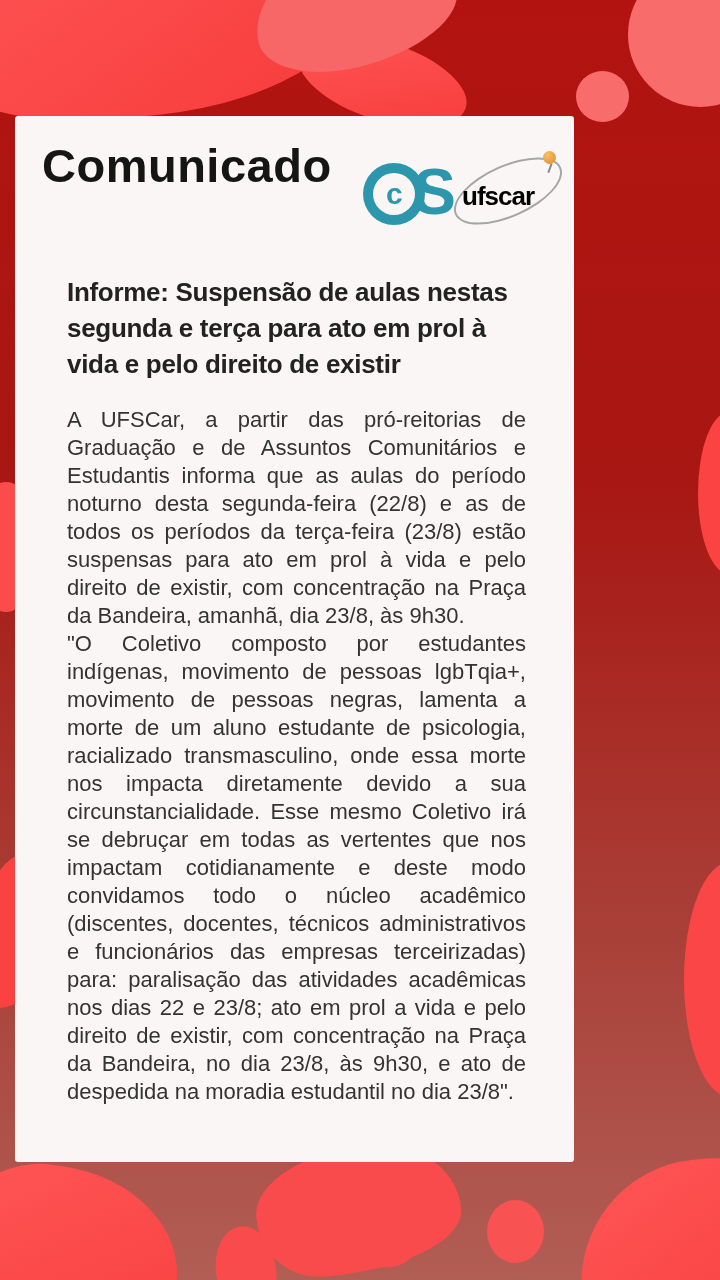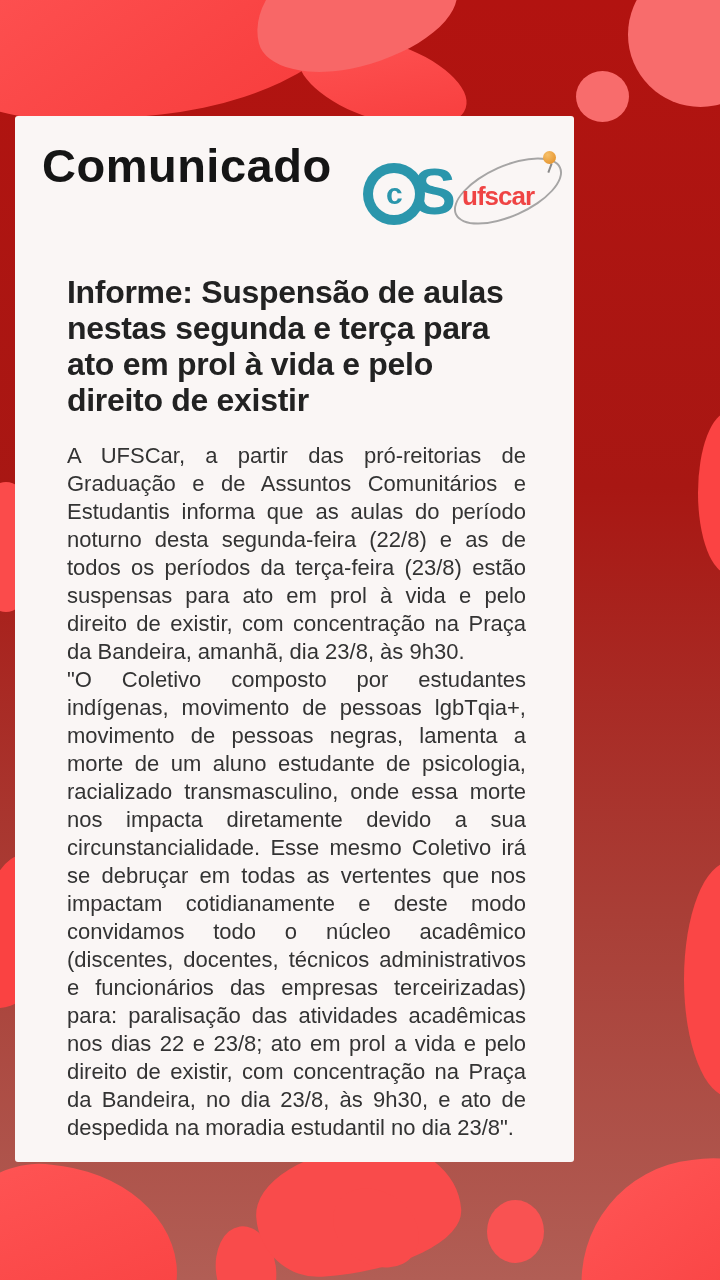--- a/index.html
+++ b/index.html
@@ -50,7 +50,7 @@
           transform:translateY(-2px);}
   .logo-brand{position:relative;margin-left:6px;width:96px;height:70px;}
   .brand-text{position:absolute;left:0;top:22px;font-weight:800;font-size:26px;
-          letter-spacing:-1px;color:#ef4444;}
+          letter-spacing:-1px;color:#000000;}
   .orbit{position:absolute;left:-12px;top:6px;width:112px;height:48px;border:2px solid #8a8a8a;
           border-radius:50%;transform:rotate(-24deg);opacity:.75;}
   .dot{position:absolute;right:2px;top:-8px;width:13px;height:13px;border-radius:50%;

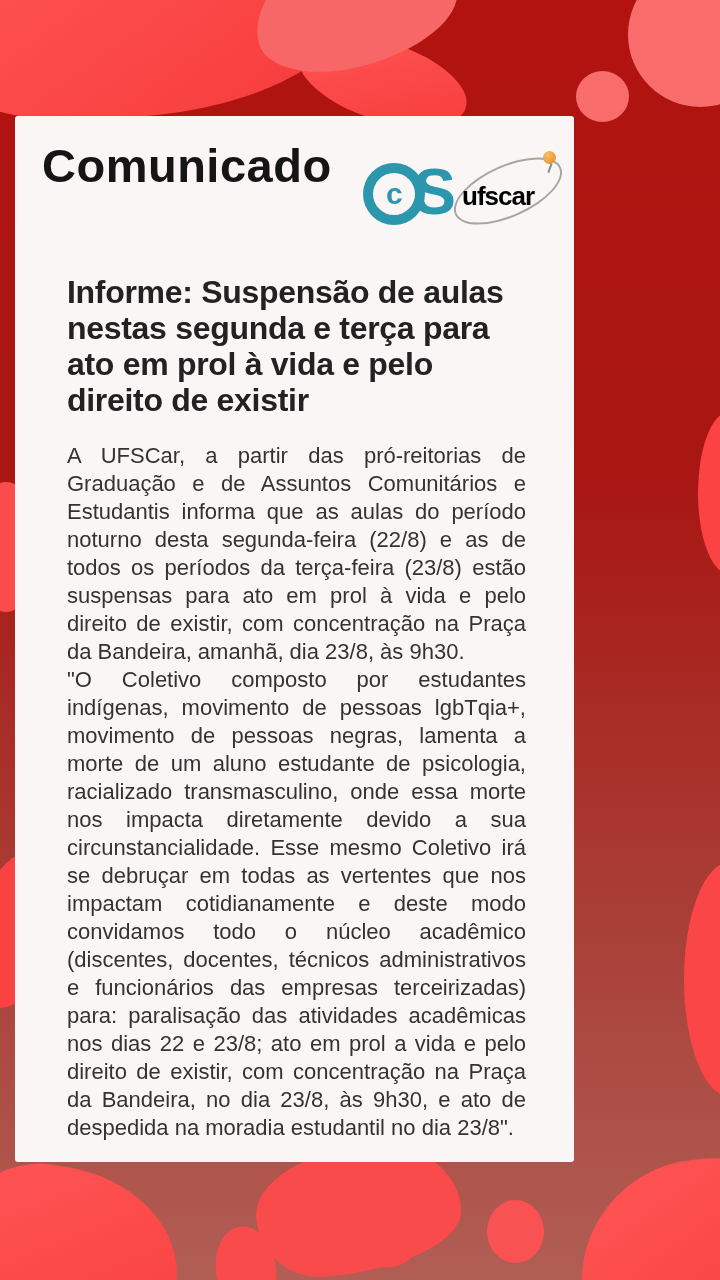--- a/index.html
+++ b/index.html
@@ -60,7 +60,7 @@
 
   
   .article{position:absolute;left:52px;right:48px;top:158px;color:#2b2b2b;}
-  .article-title{margin:0 0 24px 0;font-size:32px;font-weight:700;line-height:36px;
+  .article-title{margin:0 0 24px 0;font-size:26px;font-weight:700;line-height:36px;
           letter-spacing:-.3px;color:#222;}
   .article p{margin:0;font-size:22px;line-height:28px;text-align:justify;color:#333;}
 </style>

